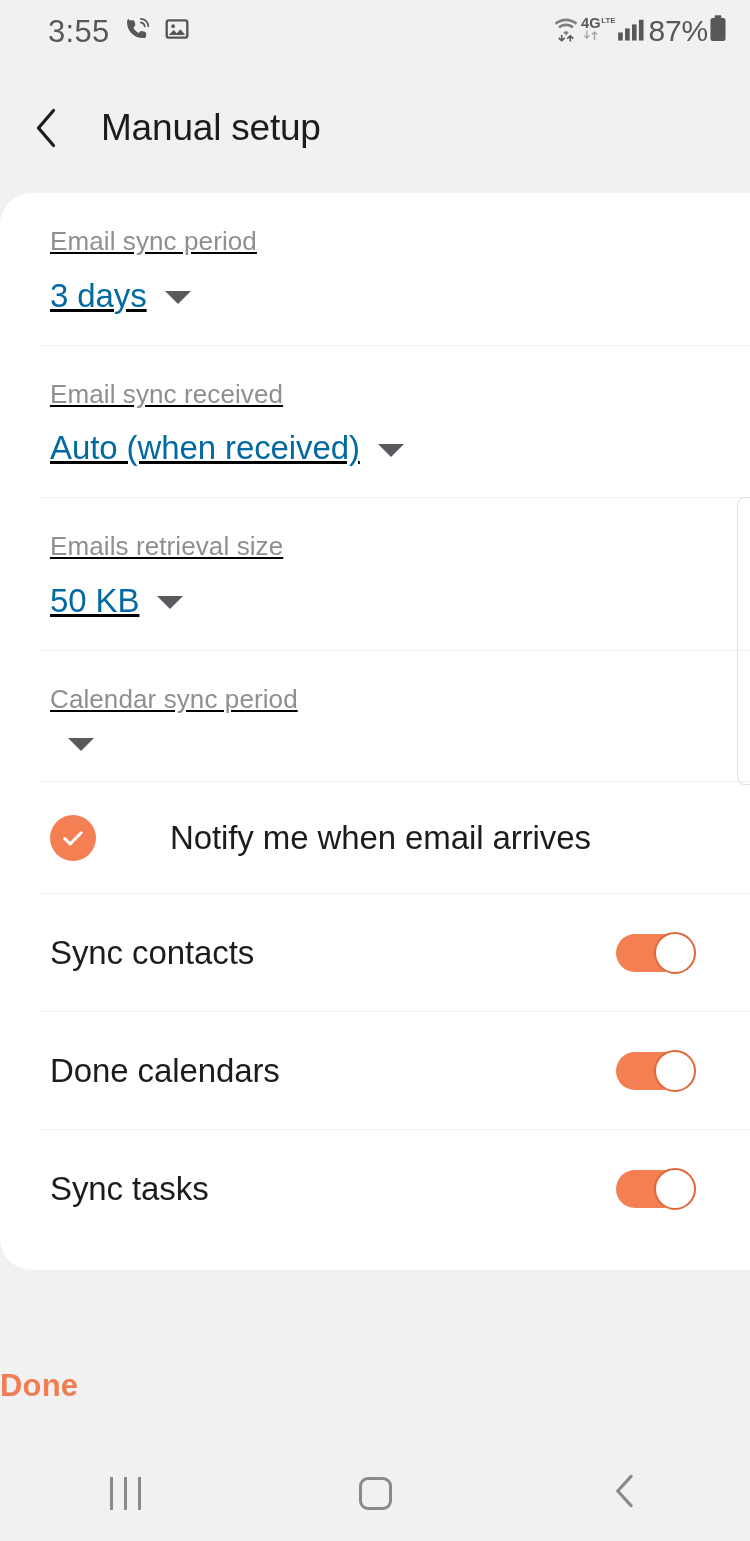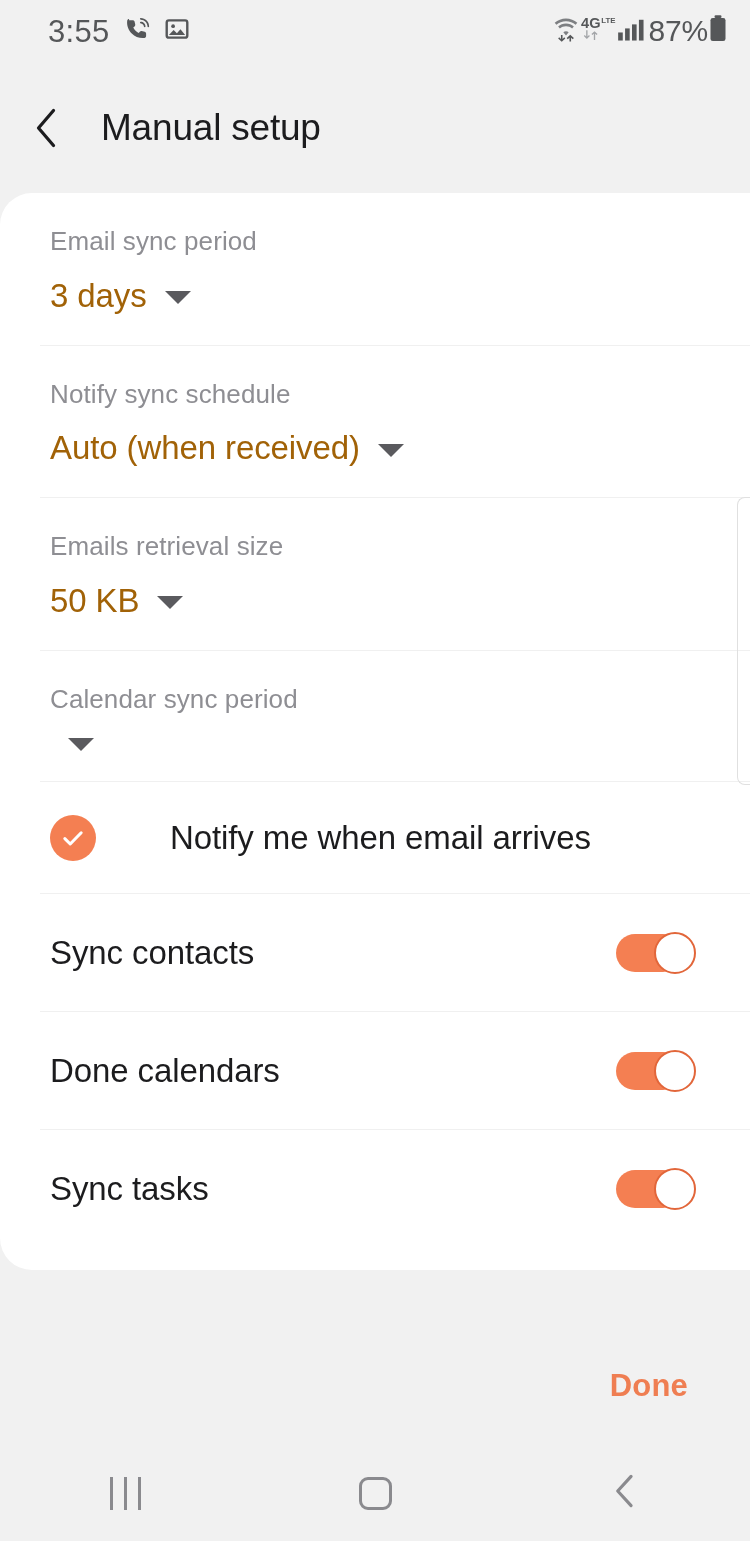--- a/index.html
+++ b/index.html
@@ -100,6 +100,7 @@
   .dropdown-row {
     padding: 34px 40px 30px 50px;
     cursor: pointer;
+    text-decoration: underline;
   }
   .dd-label {
     font-size: 26px;

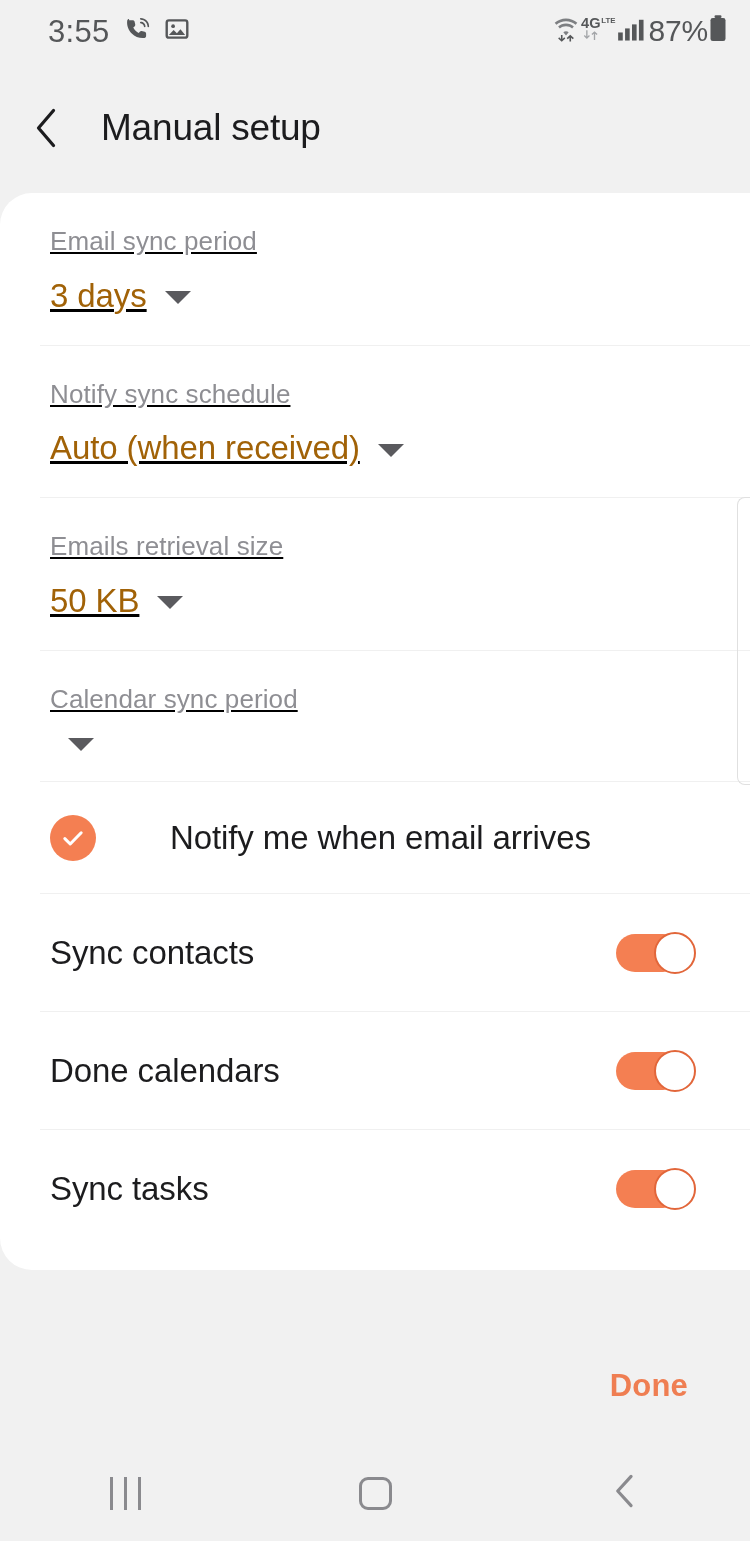--- a/index.html
+++ b/index.html
@@ -115,7 +115,7 @@
   }
   .dd-value {
     font-size: 33px;
-    color: #a16207;
+    color: #0369a1;
     letter-spacing: -0.1px;
   }
   .caret {

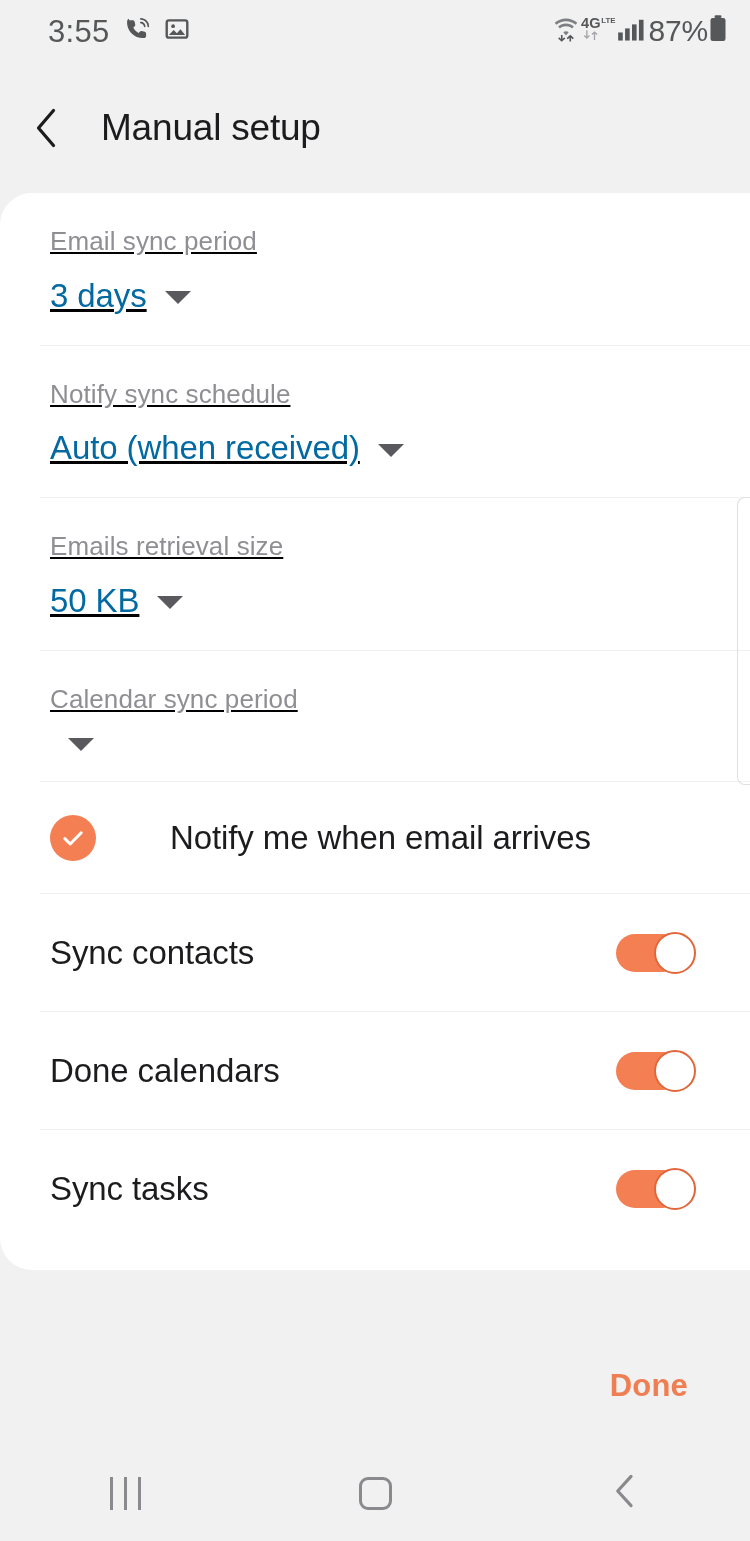--- a/index.html
+++ b/index.html
@@ -337,7 +337,7 @@
     <div class="row-divider"></div>
 
     <div class="dropdown-row">
-      <div class="dd-label">Notify sync schedule</div>
+      <div class="dd-label">Email sync received</div>
       <div class="dd-value-line">
         <span class="dd-value">Auto (when received)</span>
         <span class="caret"></span>

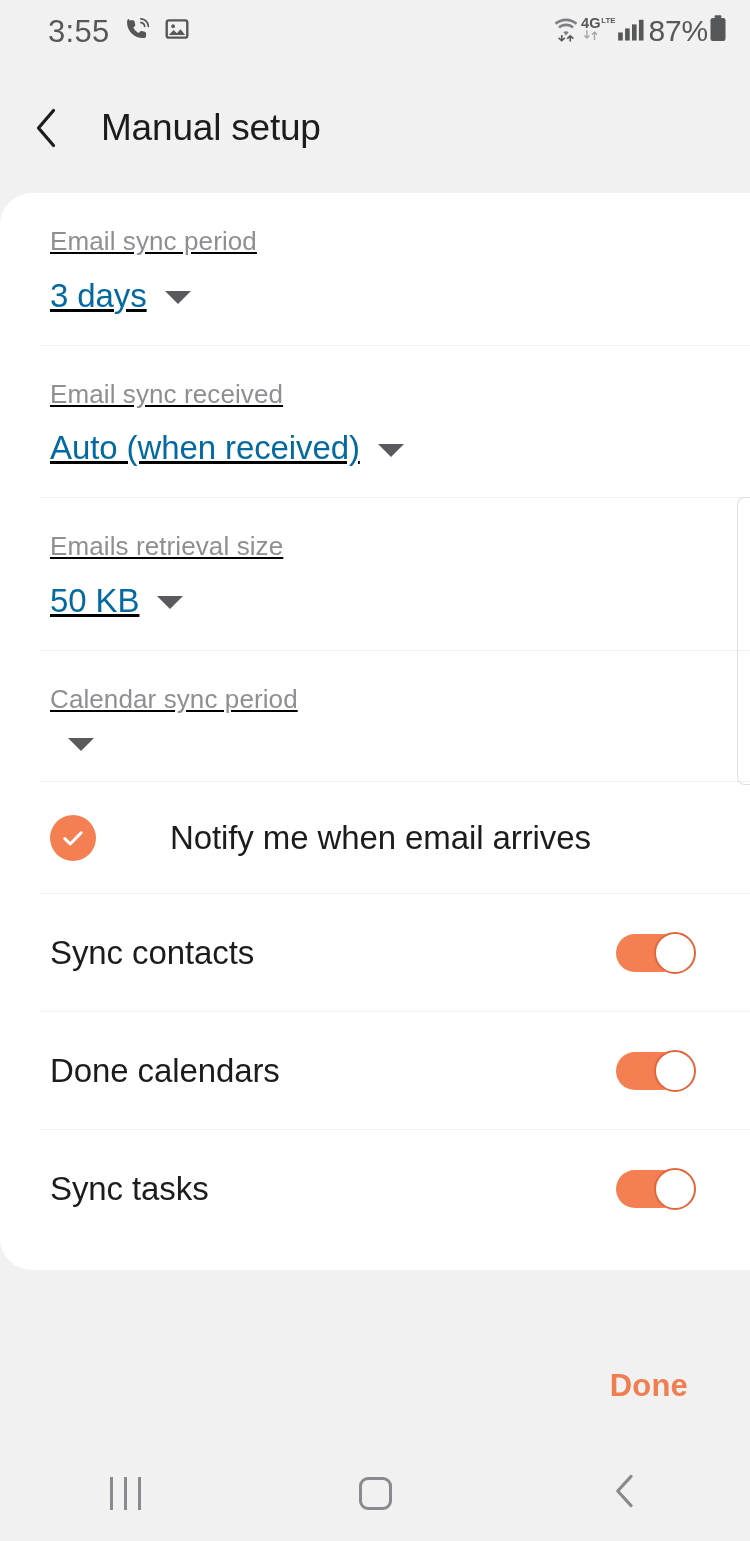--- a/index.html
+++ b/index.html
@@ -212,7 +212,6 @@
     top: 1368px;
     left: 0;
     width: 750px;
-    text-align: right;
     padding-right: 62px;
     cursor: pointer;
   }

